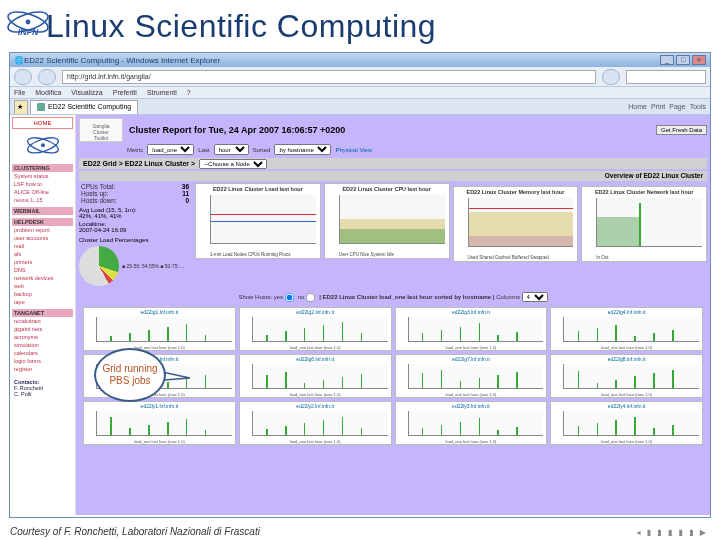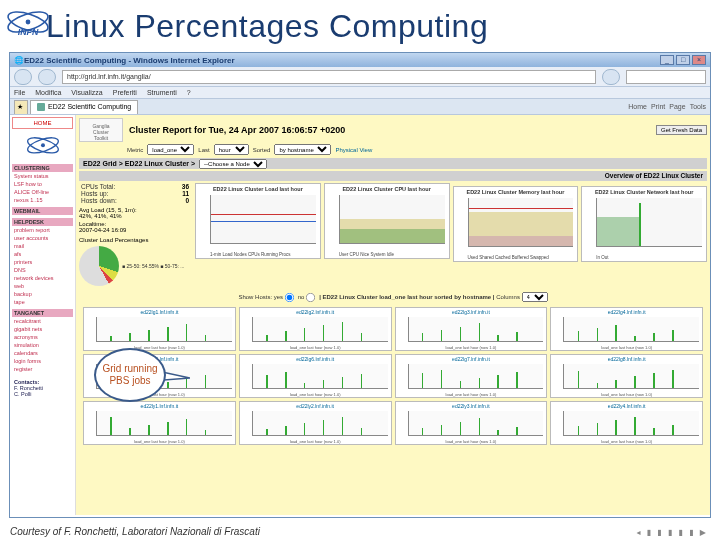--- a/index.html
+++ b/index.html
@@ -104,7 +104,7 @@
       <text x="30" y="36" font-size="11" fill="#2a5aa8" text-anchor="middle" font-weight="bold" font-style="italic">INFN</text>
     </svg>
 </div>
-<div class="slide-title">Linux Percentages Computing</div>
+<div class="slide-title">Linux Scientific Computing</div>
 
 <div class="ie-window">
   <div class="ie-titlebar">

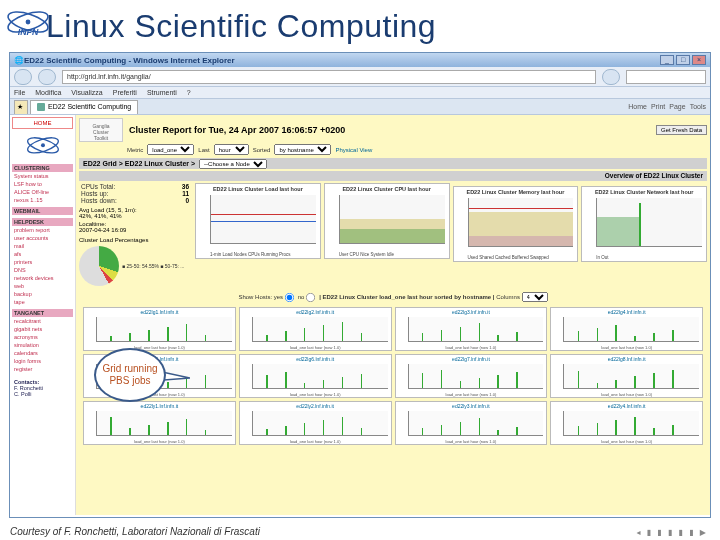--- a/index.html
+++ b/index.html
@@ -11,7 +11,7 @@
 
   .ie-window { position: absolute; top: 52px; left: 9px; width: 702px; height: 466px; border: 1px solid #6b8fb8; background: #fff; font-size: 8px; }
   .ie-titlebar { height: 14px; background: linear-gradient(#c1d7f0, #8fb3dd); display: flex; align-items: center; padding: 0 4px; color: #1a3c70; }
-  .ie-titlebar .title-text { flex: 1; font-size: 8px; font-weight: bold; }
+  .ie-titlebar .title-text { flex: 1; font-size: 8px; }
   .ie-titlebar .win-btns { display: flex; gap: 2px; }
   .ie-titlebar .win-btn { width: 14px; height: 10px; background: #c0d0e8; border: 1px solid #5a7aa8; font-size: 7px; text-align: center; line-height: 8px; cursor: pointer; }
   .ie-titlebar .win-btn.close { background: #d88; }

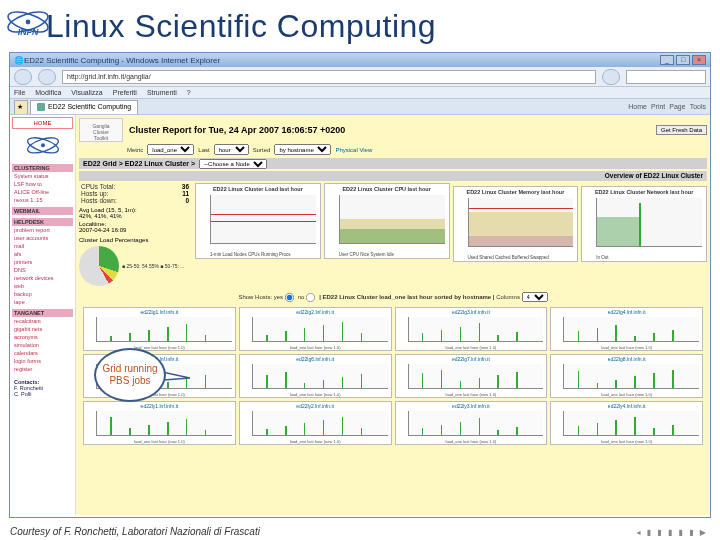--- a/index.html
+++ b/index.html
@@ -30,7 +30,7 @@
   .tab-icon { width: 8px; height: 8px; background: #6a9; border-radius: 1px; }
   .ie-tabbar .right { margin-left: auto; display: flex; gap: 4px; font-size: 7px; color: #555; }
 
-  .page { display: flex; height: 400px; background: #fef9c3; }
+  .page { display: flex; height: 400px; background: #c4b5fd; }
 
   .sidebar { width: 66px; background: #fff; border-right: 1px solid #ddd; padding: 2px; font-size: 6px; }
   .sidebar .home { background: #fff; border: 1px solid #e88; color: #c00; padding: 2px 3px; margin-bottom: 3px; text-align: center; }

